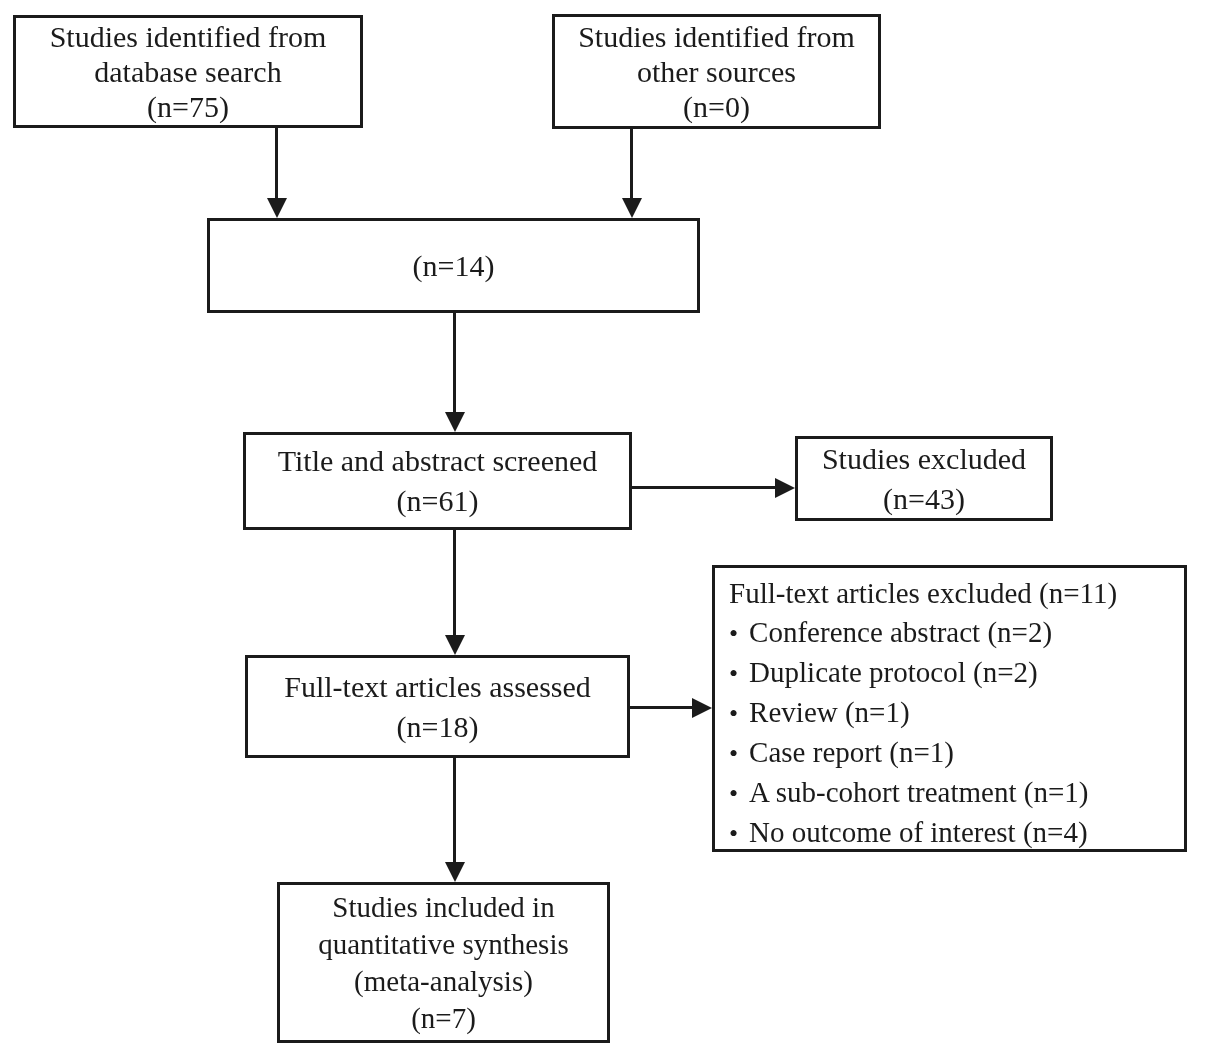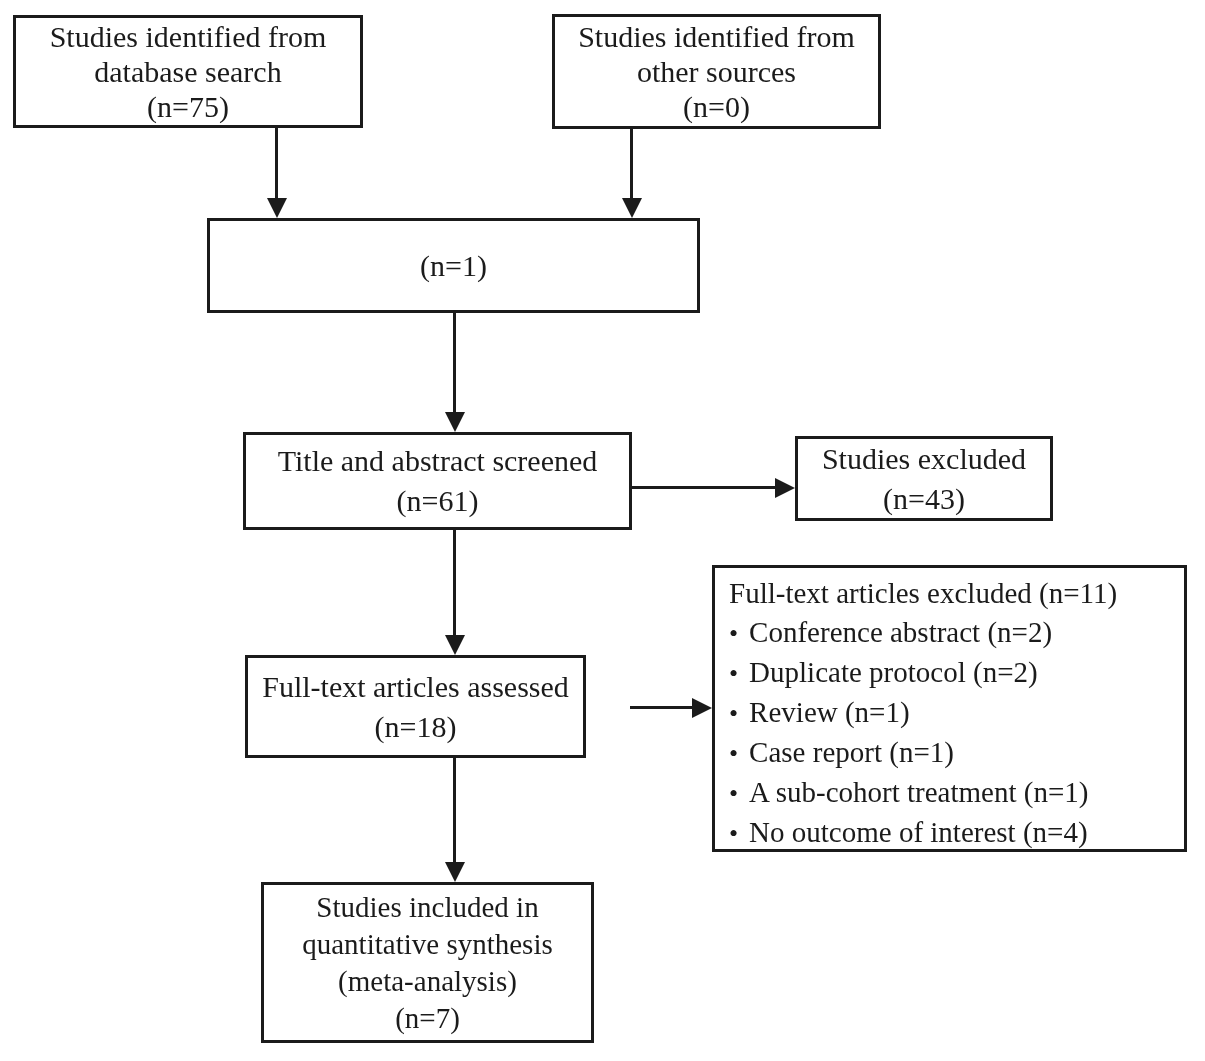--- a/index.html
+++ b/index.html
@@ -58,7 +58,7 @@
   <div class="head-down" style="left:622px; top:198px;"></div>
 
   <div class="box" style="left:207px; top:218px; width:493px; height:95px; line-height:40px;">
-    <div class="bline">(n=1)</div>
+    <div class="bline">(n=14)</div>
   </div>
 
   <div class="vshaft" style="left:453px; top:313px; height:101px;"></div>

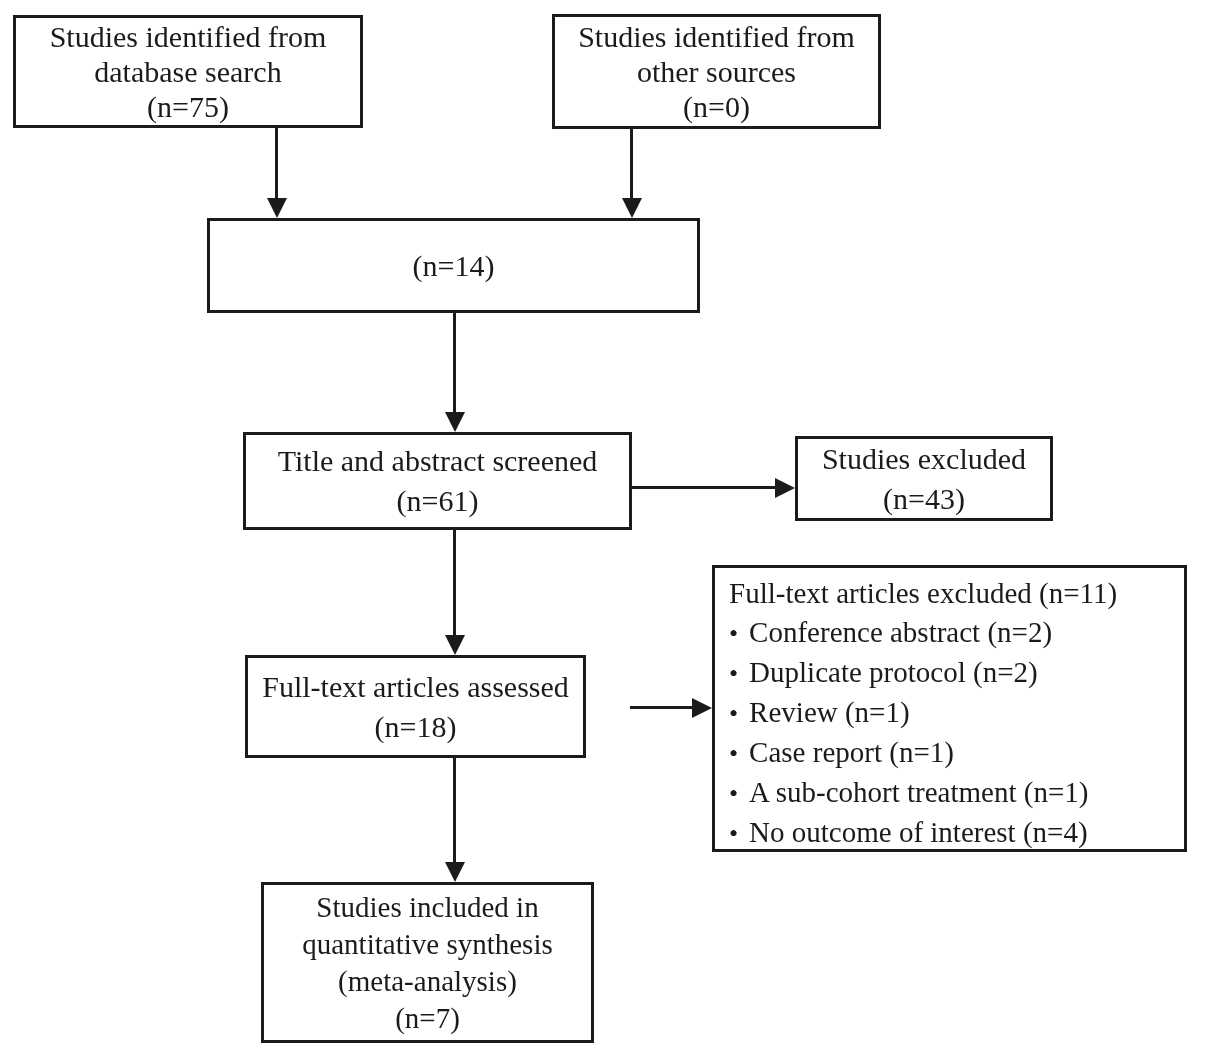--- a/index.html
+++ b/index.html
@@ -80,7 +80,7 @@
   <div class="vshaft" style="left:453px; top:530px; height:107px;"></div>
   <div class="head-down" style="left:445px; top:635px;"></div>
 
-  <div class="box" style="left:245px; top:655px; width:341px; height:103px; line-height:40px;">
+  <div class="box" style="left:245px; top:655px; width:385px; height:103px; line-height:40px;">
     <div class="bline">Full-text articles assessed</div>
     <div class="bline">(n=18)</div>
   </div>

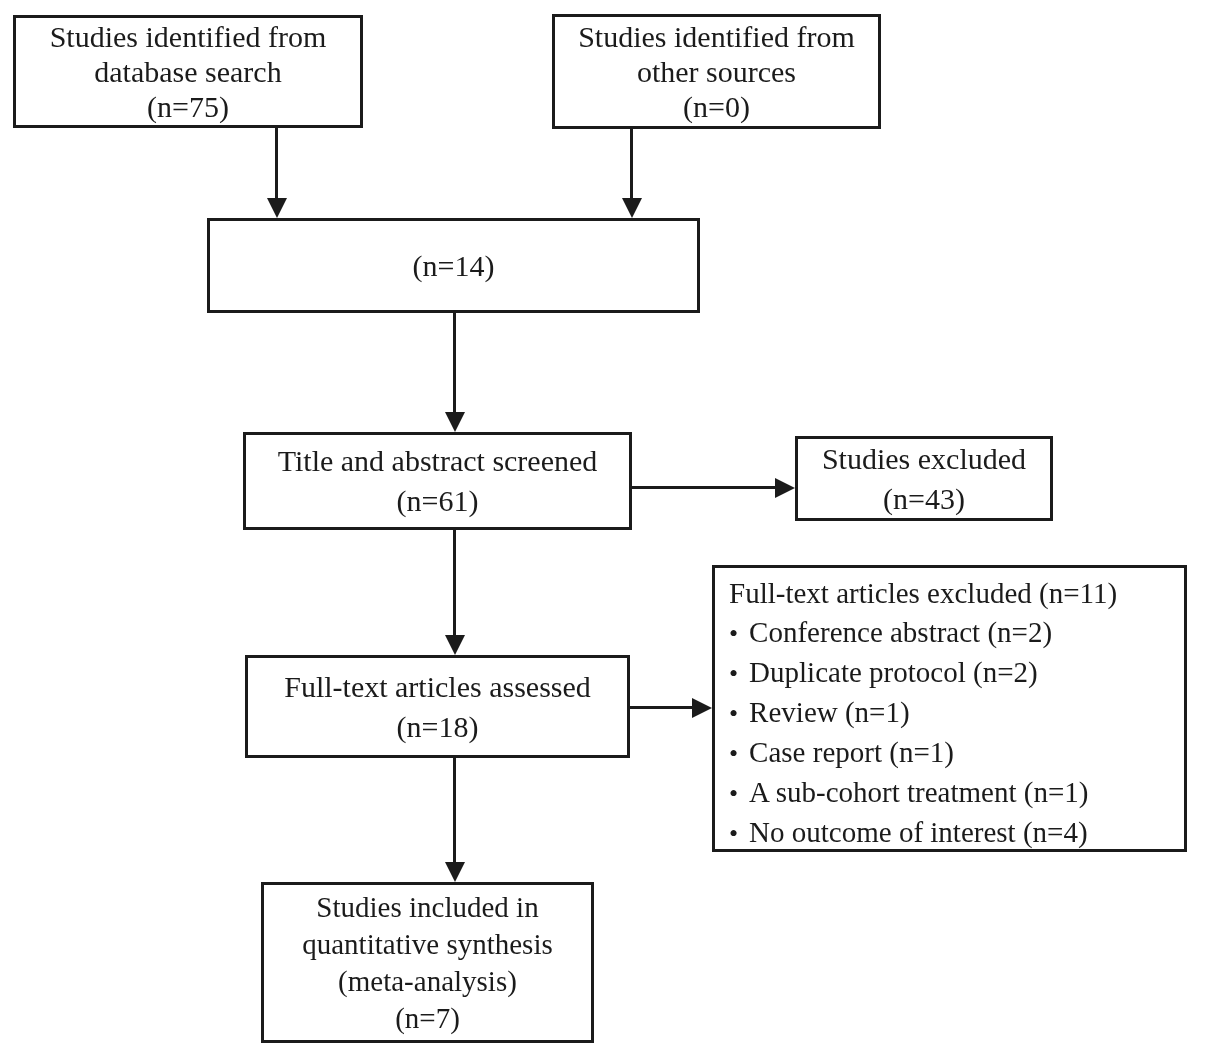--- a/index.html
+++ b/index.html
@@ -119,7 +119,7 @@
   <div class="vshaft" style="left:453px; top:758px; height:106px;"></div>
   <div class="head-down" style="left:445px; top:862px;"></div>
 
-  <div class="box box-4line" style="left:261px; top:882px; width:333px; height:161px;">
+  <div class="box box-4line" style="left:277px; top:882px; width:333px; height:161px;">
     <div class="bline">Studies included in</div>
     <div class="bline">quantitative synthesis</div>
     <div class="bline">(meta-analysis)</div>

